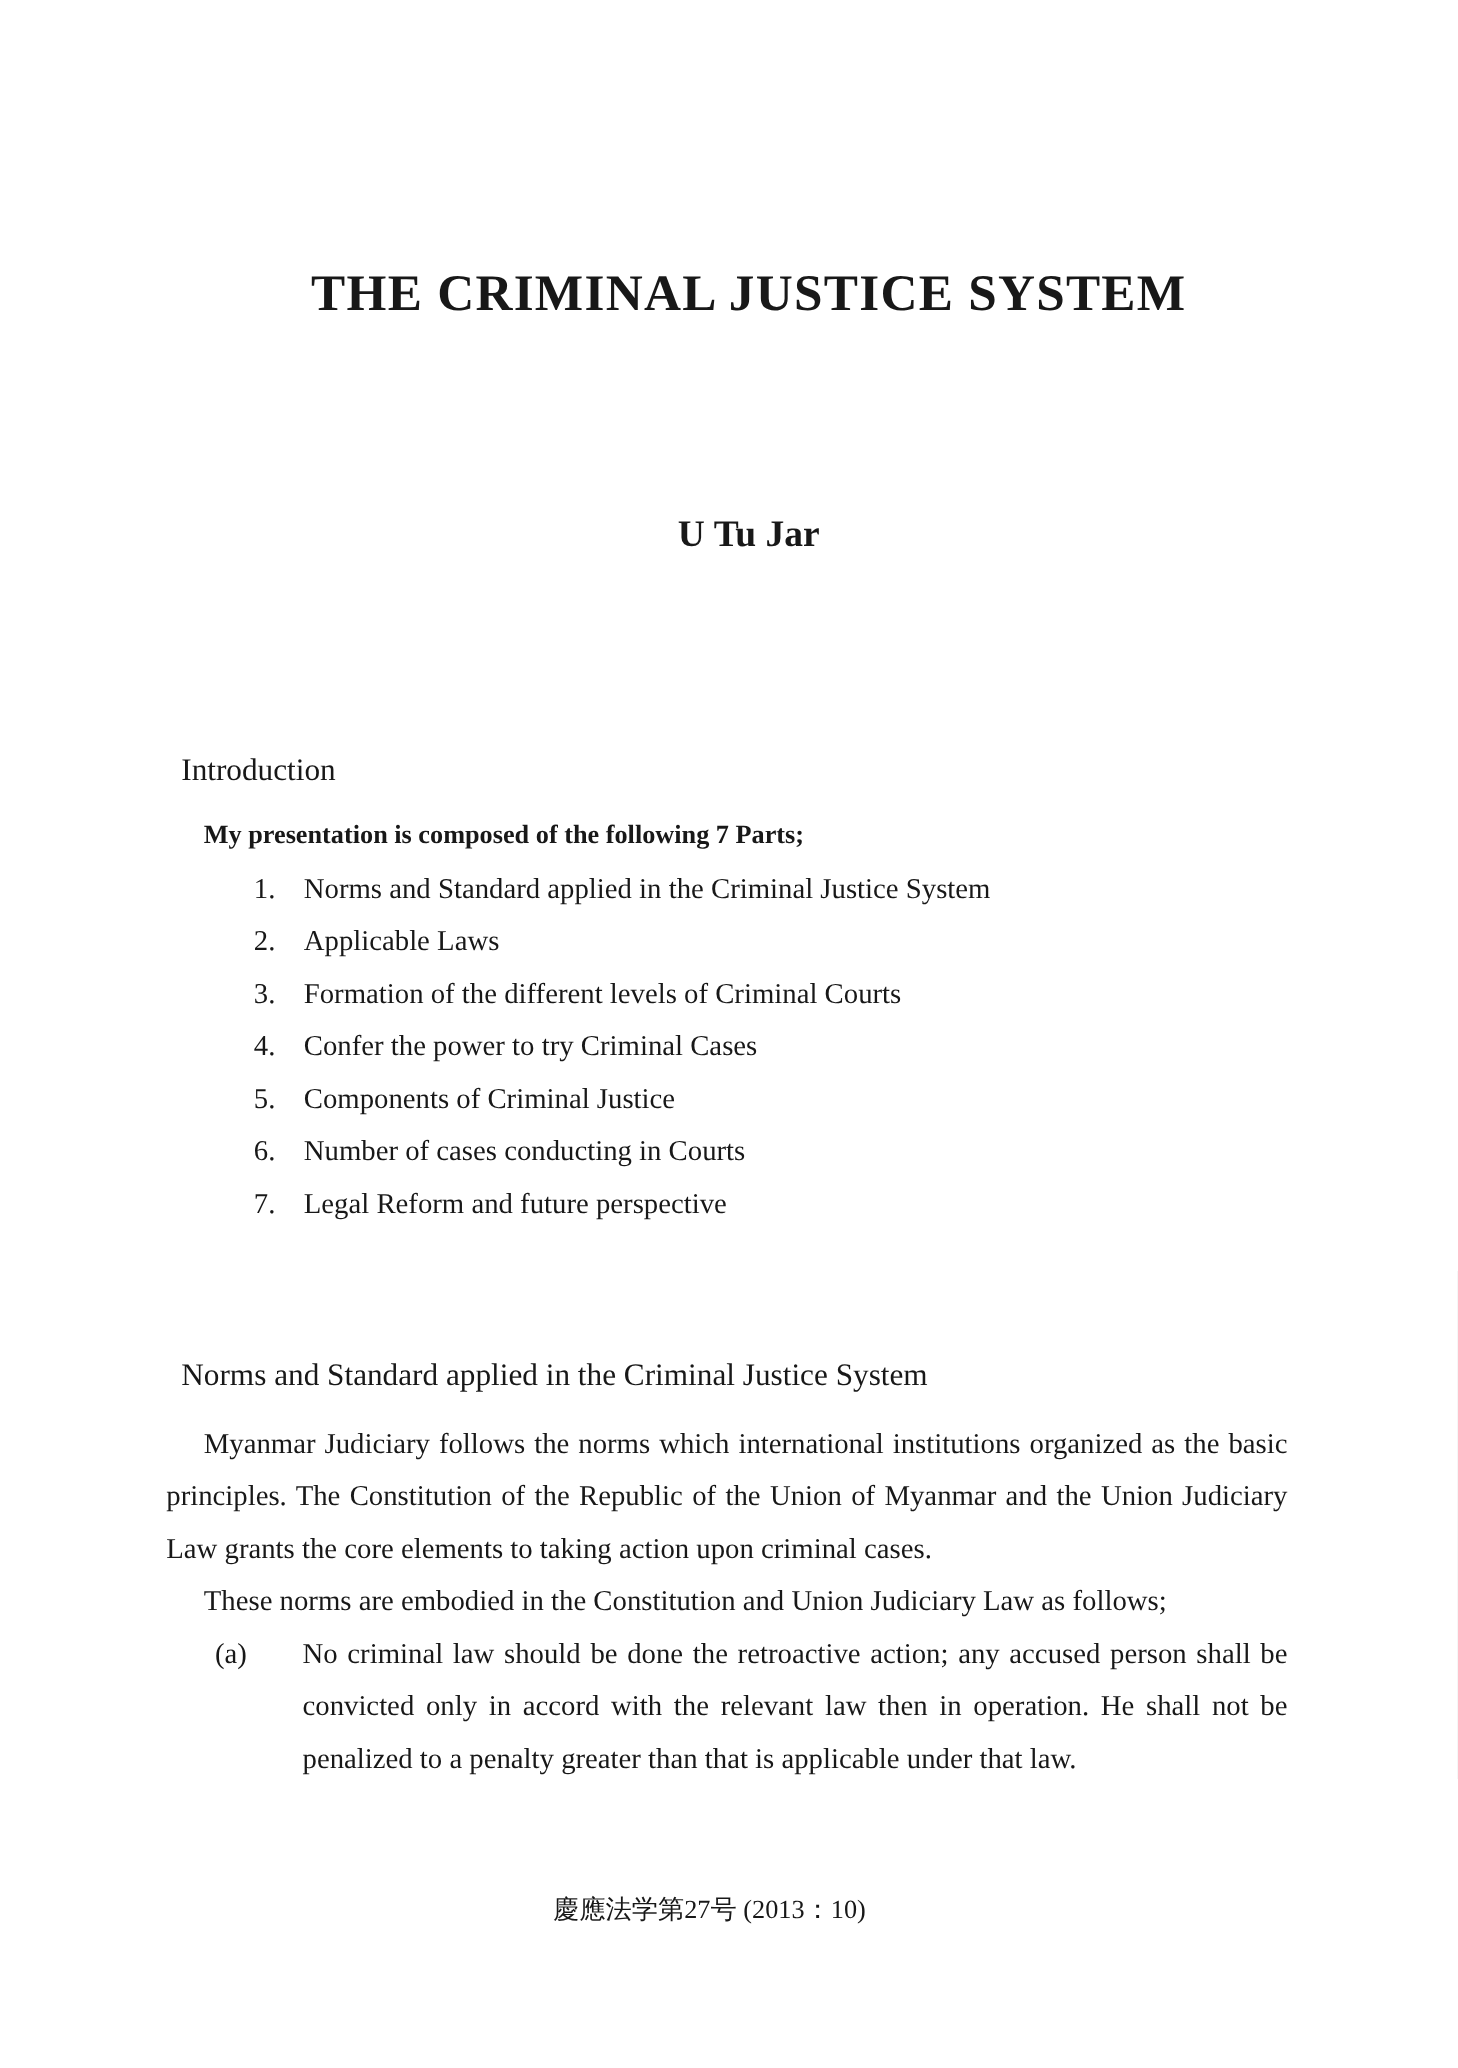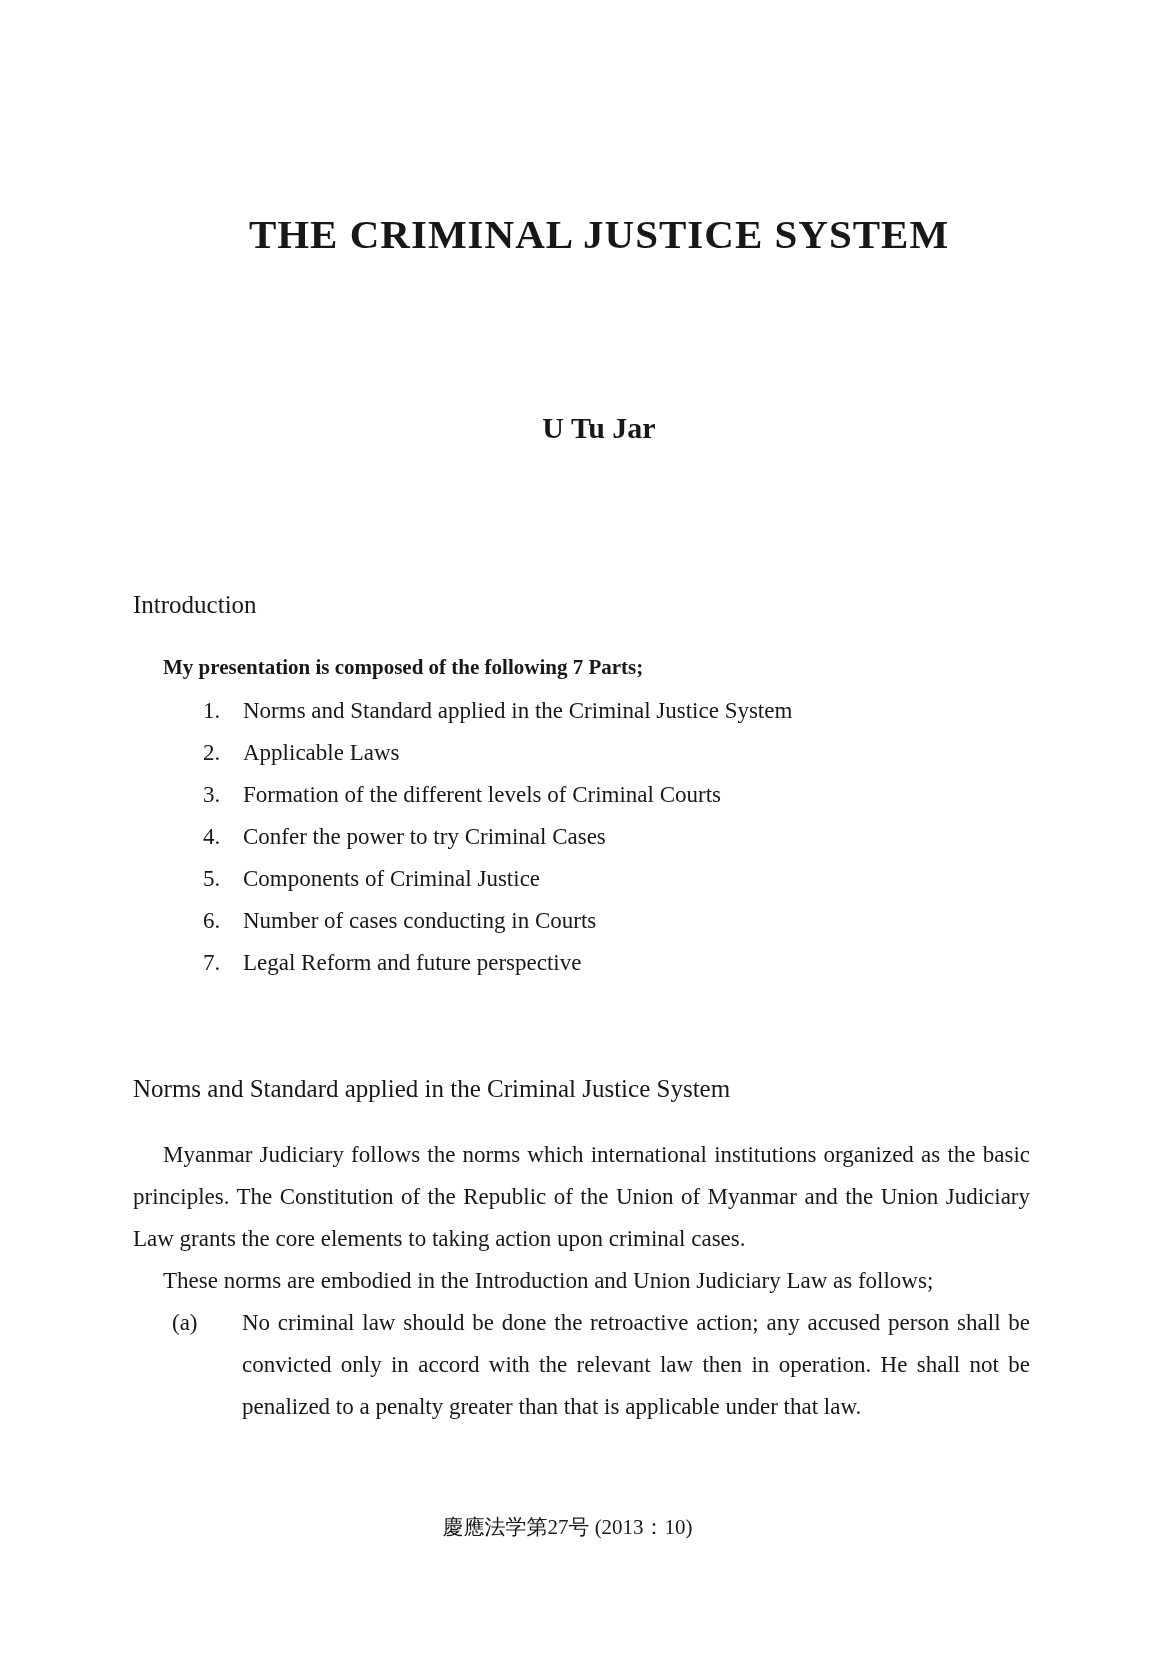--- a/index.html
+++ b/index.html
@@ -45,7 +45,7 @@
     font-size: 25px;
     line-height: 34px;
     font-weight: normal;
-    margin: 0;
+    margin: 12px;
   }
   .intro-heading { top: 588px; }
   .norms-heading { top: 1072px; }

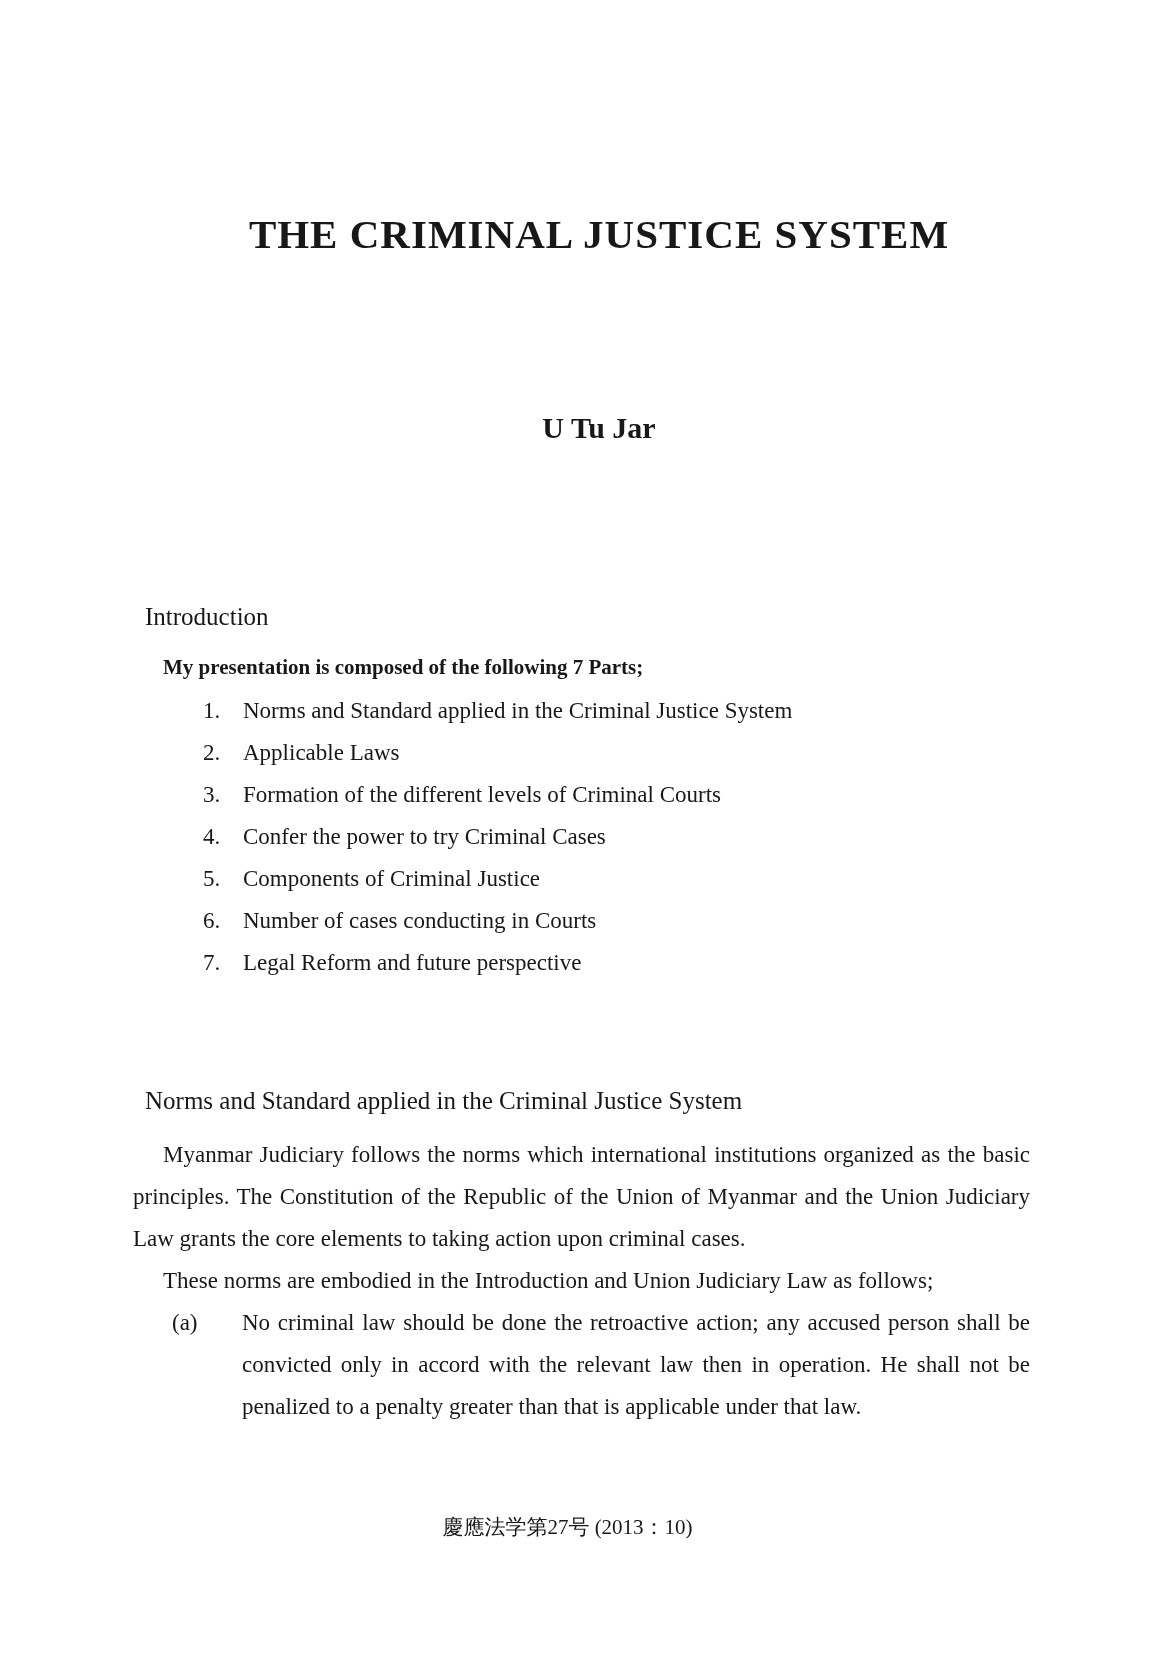--- a/index.html
+++ b/index.html
@@ -171,7 +171,7 @@
 
   <p class="body-para para-norms">Myanmar Judiciary follows the norms which international institutions organized as the basic principles. The Constitution of the Republic of the Union of Myanmar and the Union Judiciary Law grants the core elements to taking action upon criminal cases.</p>
 
-  <div class="follows-line">These norms are embodied in the Introduction and Union Judiciary Law as follows;</div>
+  <div class="follows-line">These norms are embodied in the Constitution and Union Judiciary Law as follows;</div>
 
   <div class="alpha-list">
     <div class="alpha-item">

